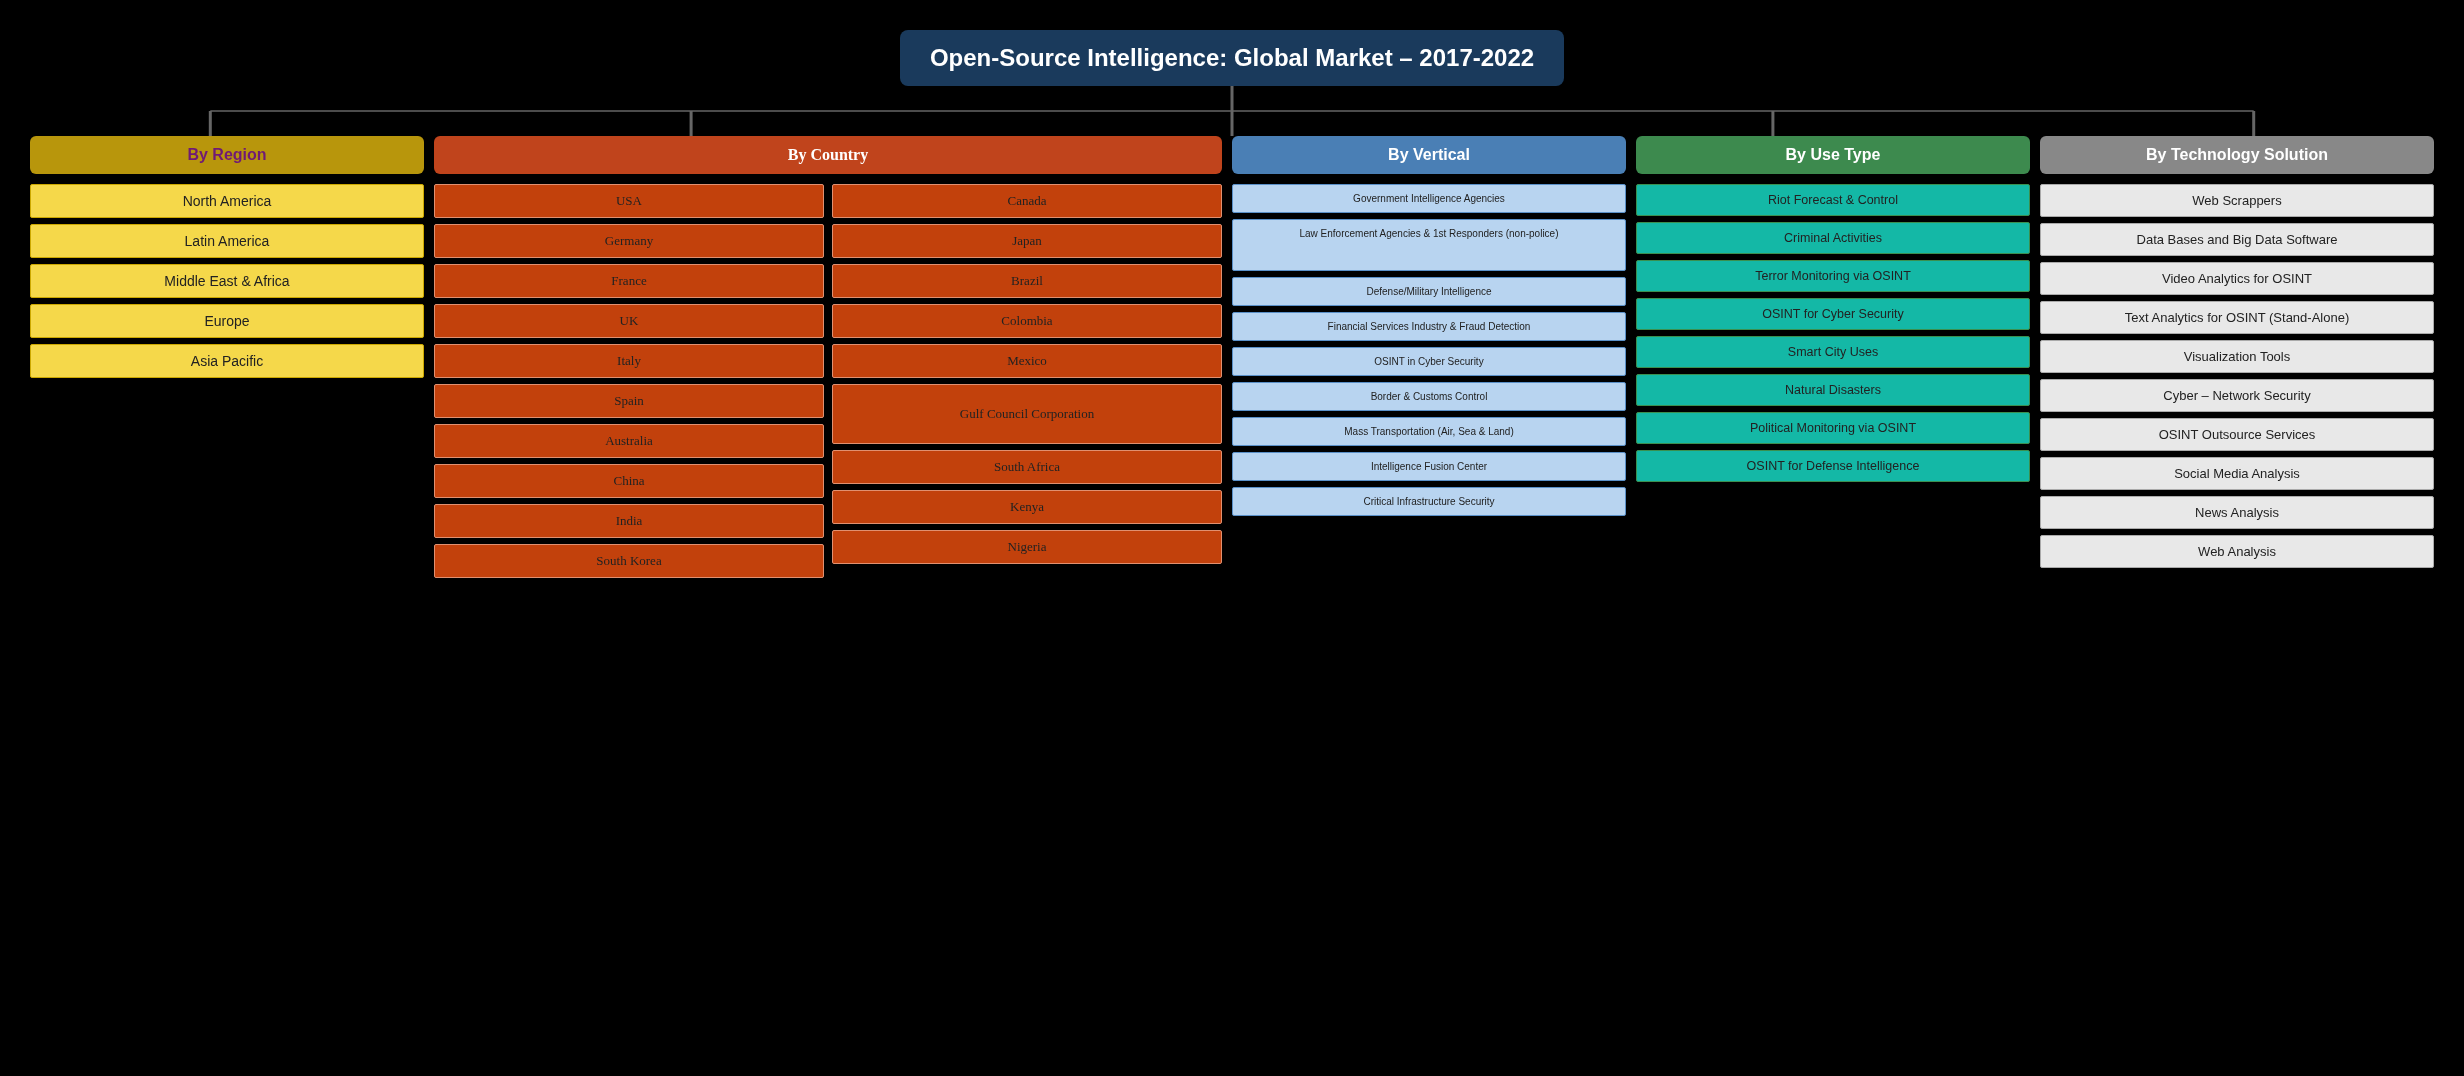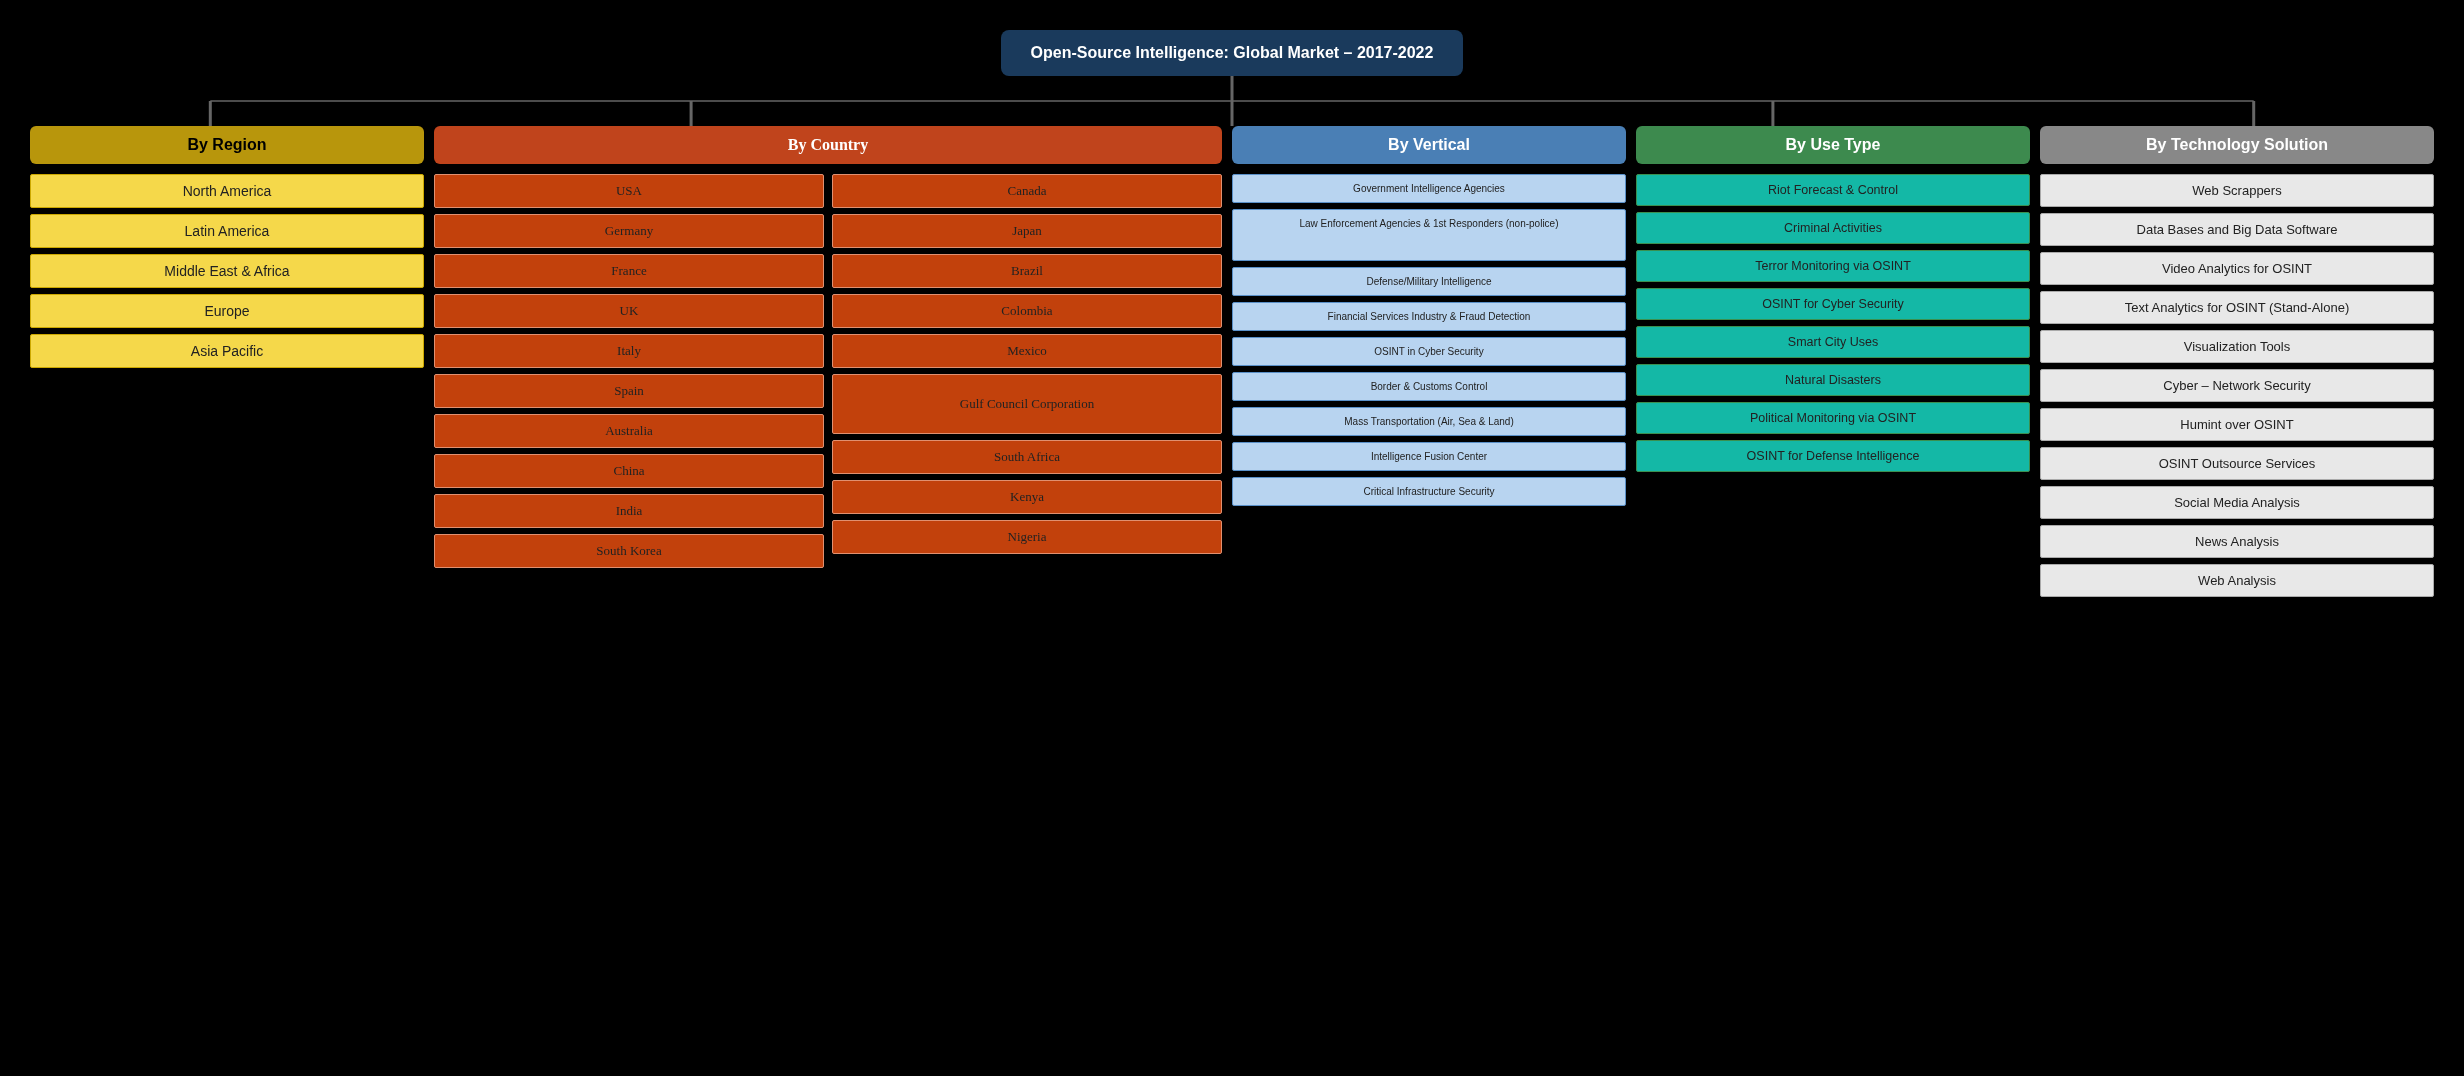--- a/index.html
+++ b/index.html
@@ -17,7 +17,7 @@
       background: #1a3a5c;
       color: #fff;
       font-weight: bold;
-      font-size: 16px;
+      font-size: 24px;
       text-align: center;
       padding: 14px 30px;
       border-radius: 8px;

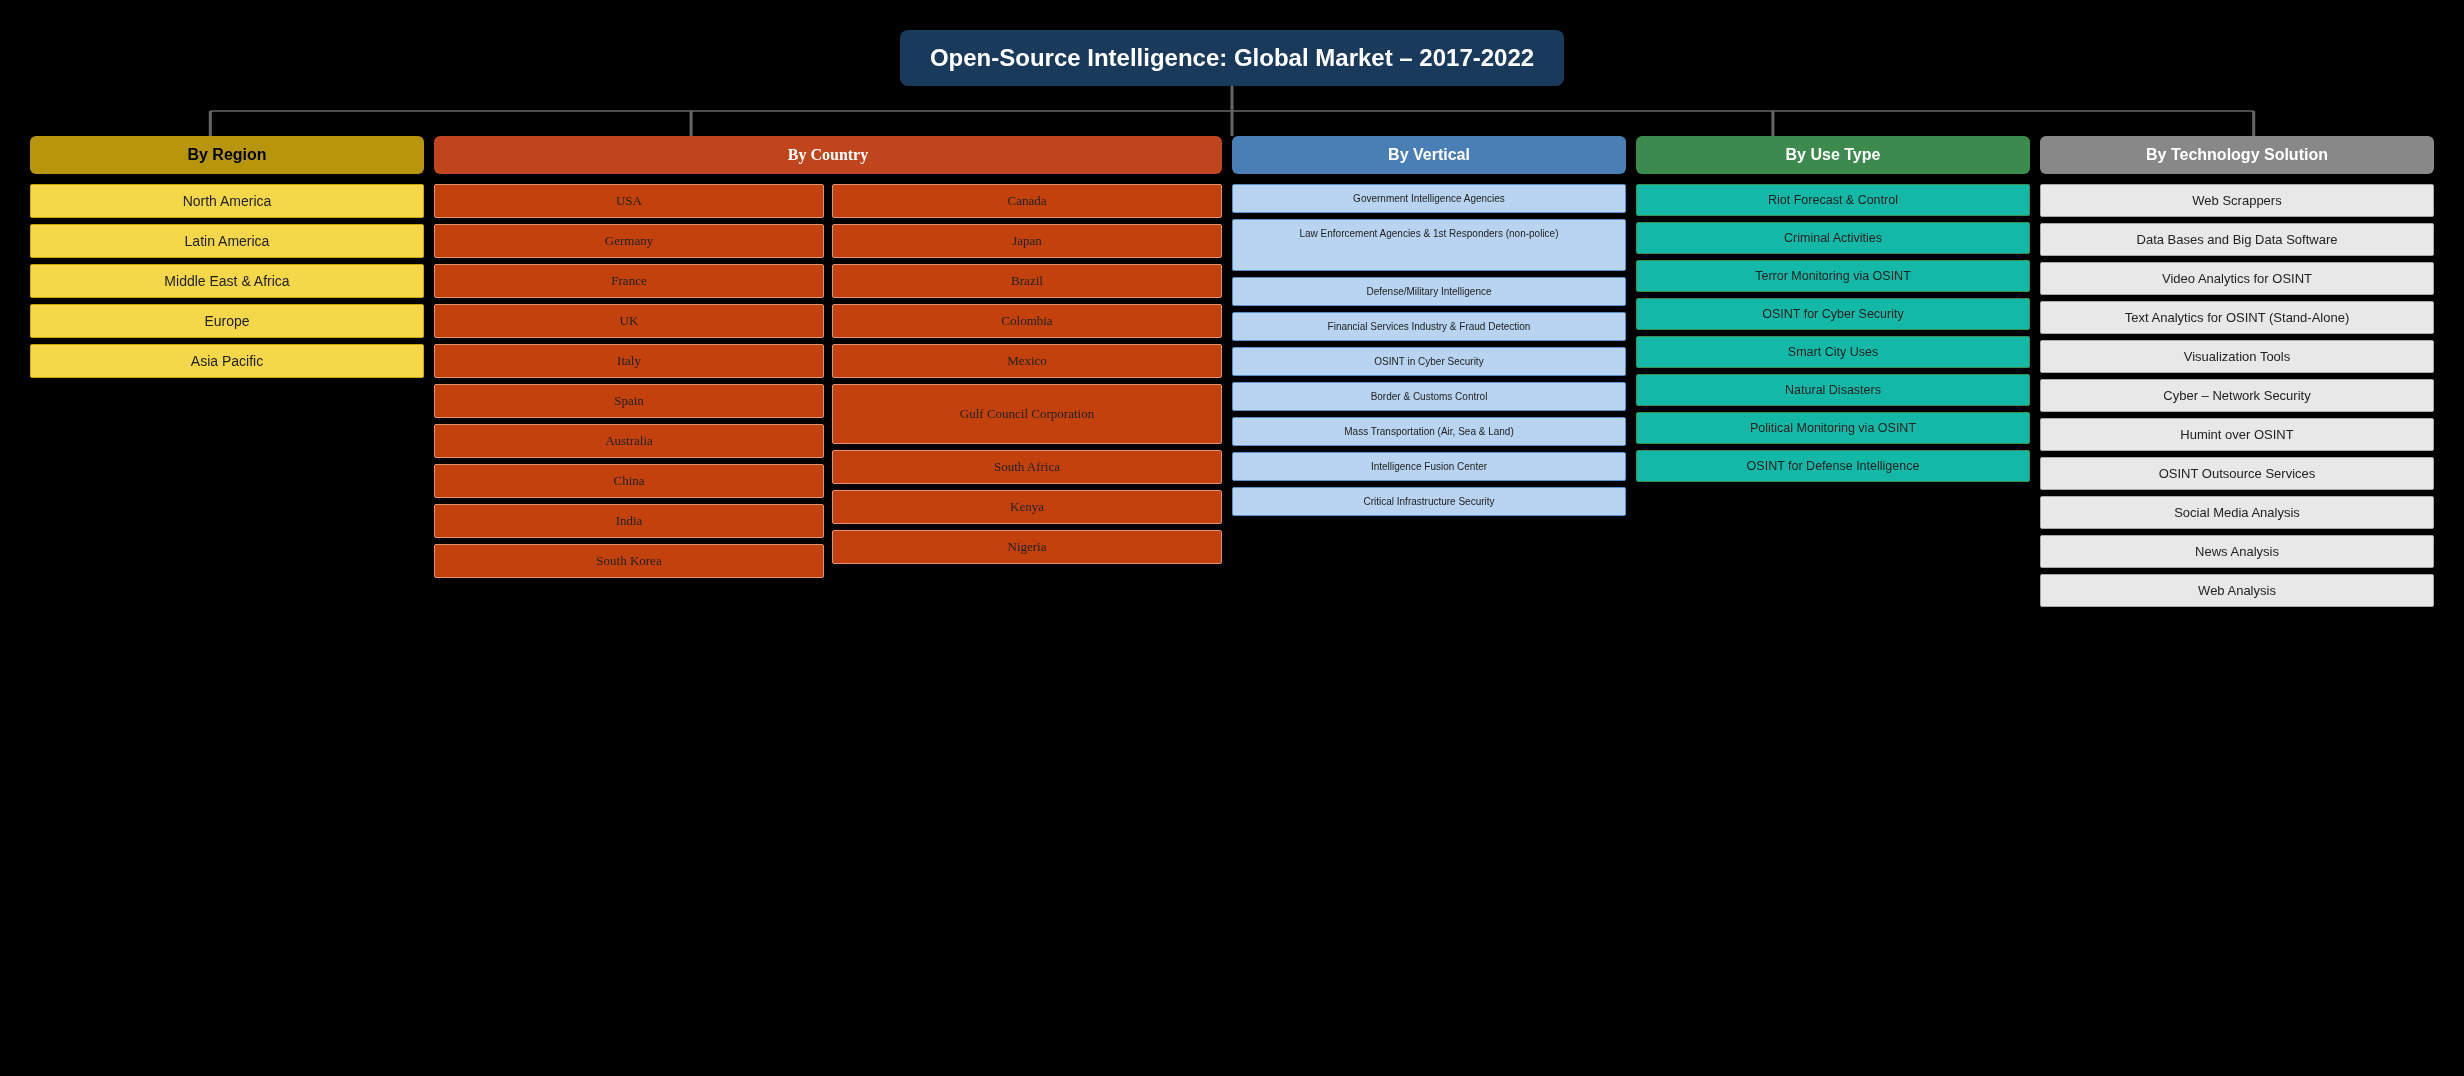--- a/index.html
+++ b/index.html
@@ -47,7 +47,7 @@
       border-radius: 6px;
       margin-bottom: 4px;
     }
-    .col-header.region { background: #b8960c; color: #000000; }
+    .col-header.region { background: #b8960c; color: #701a75; }
     .col-header.country { background: #c0441c; color: #fff; }
     .col-header.vertical { background: #4a7fb5; color: #fff; }
     .col-header.usetype { background: #3d8a4e; color: #fff; }

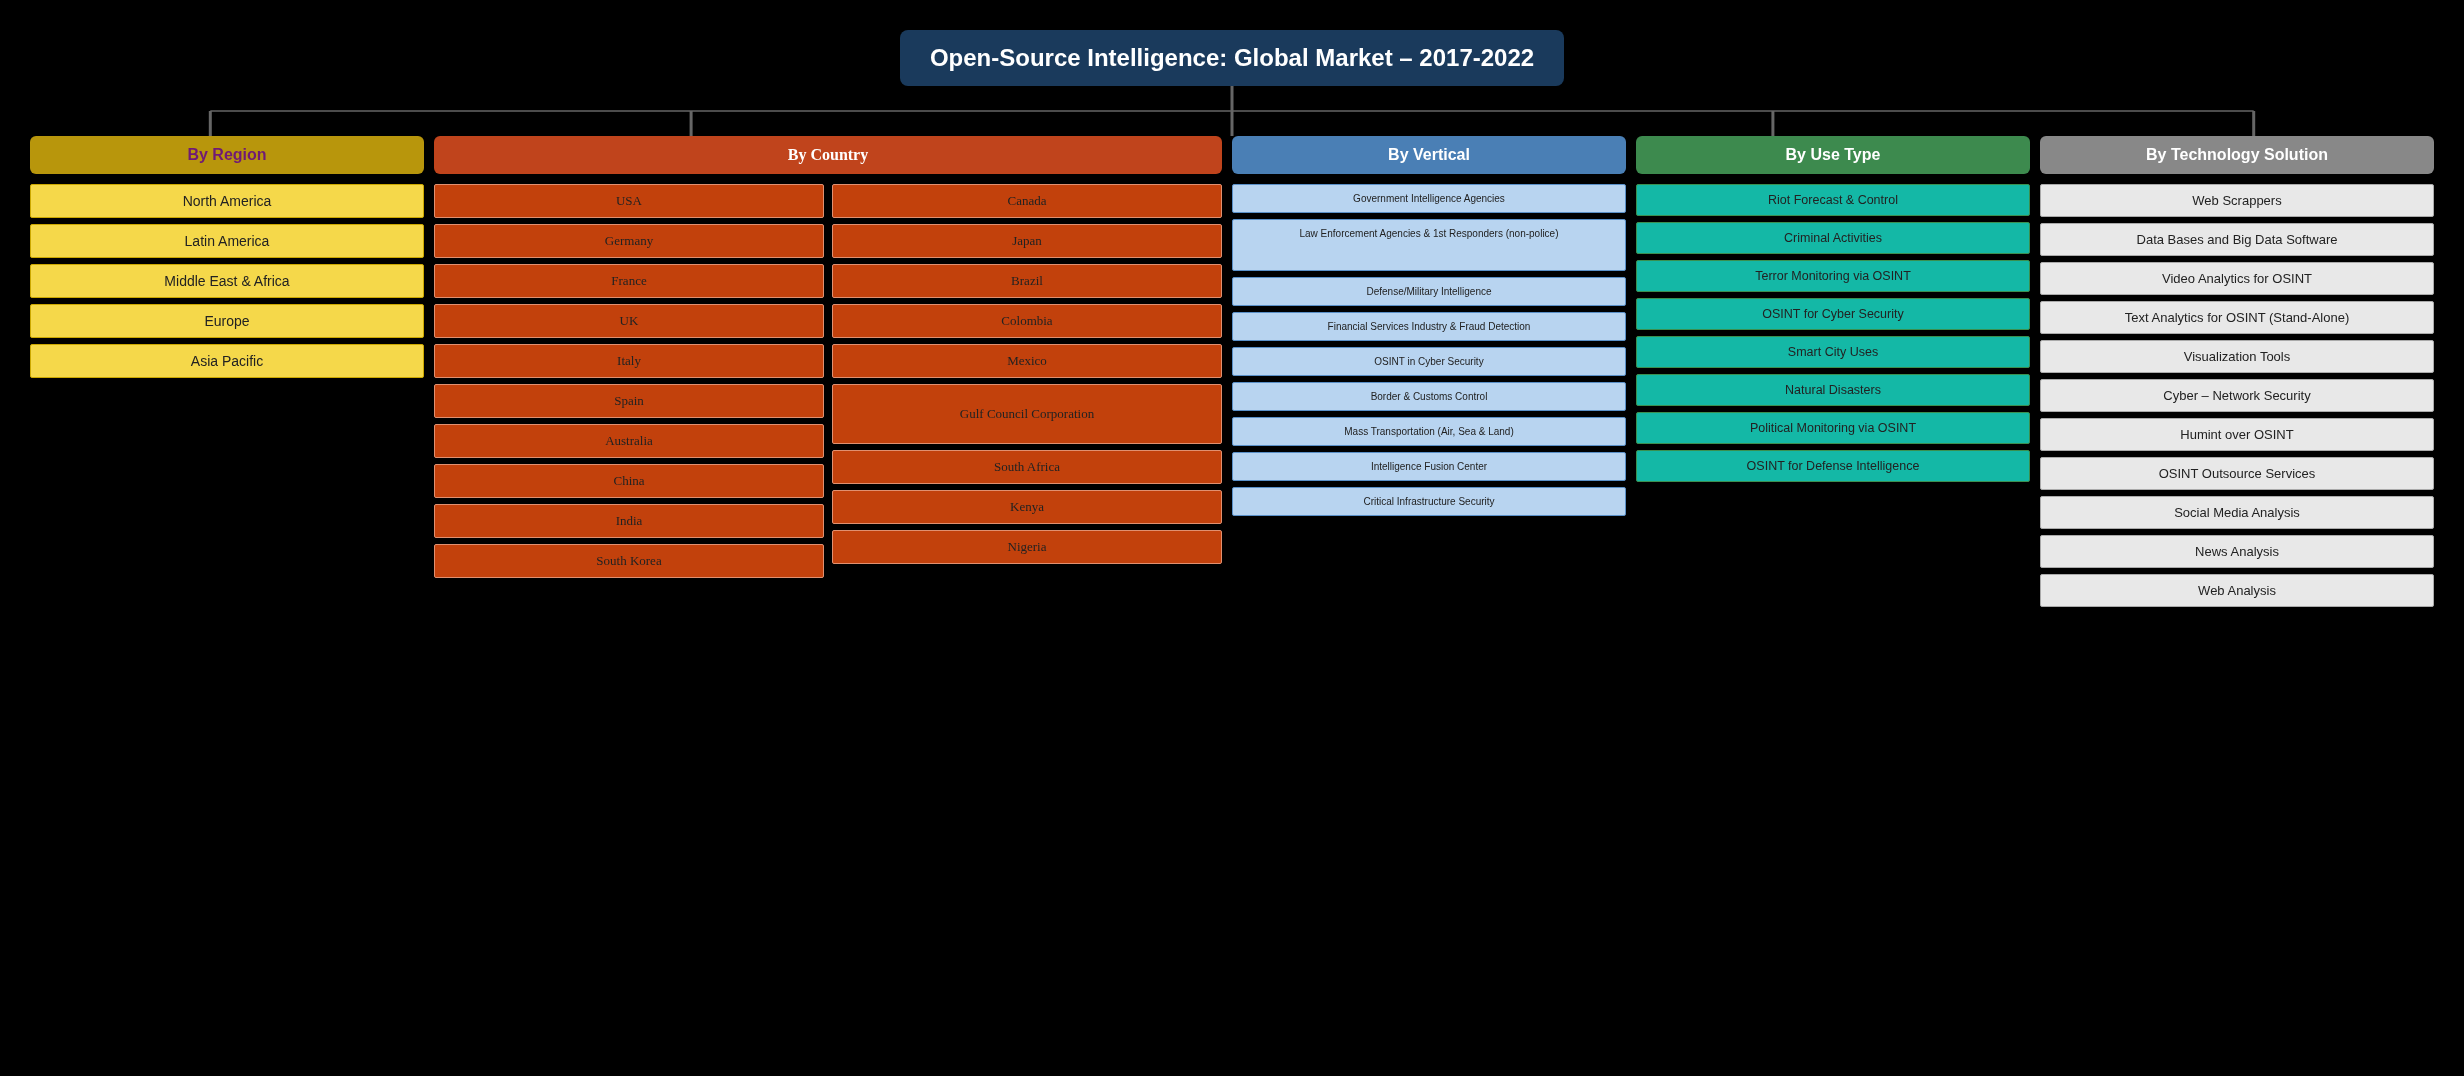--- a/index.html
+++ b/index.html
@@ -177,7 +177,6 @@
       <div class="cell techsol-cell">Text Analytics for OSINT (Stand-Alone)</div>
       <div class="cell techsol-cell">Visualization Tools</div>
       <div class="cell techsol-cell">Cyber – Network Security</div>
-      <div class="cell techsol-cell">Humint over OSINT</div>
       <div class="cell techsol-cell">OSINT Outsource Services</div>
       <div class="cell techsol-cell">Social Media Analysis</div>
       <div class="cell techsol-cell">News Analysis</div>

